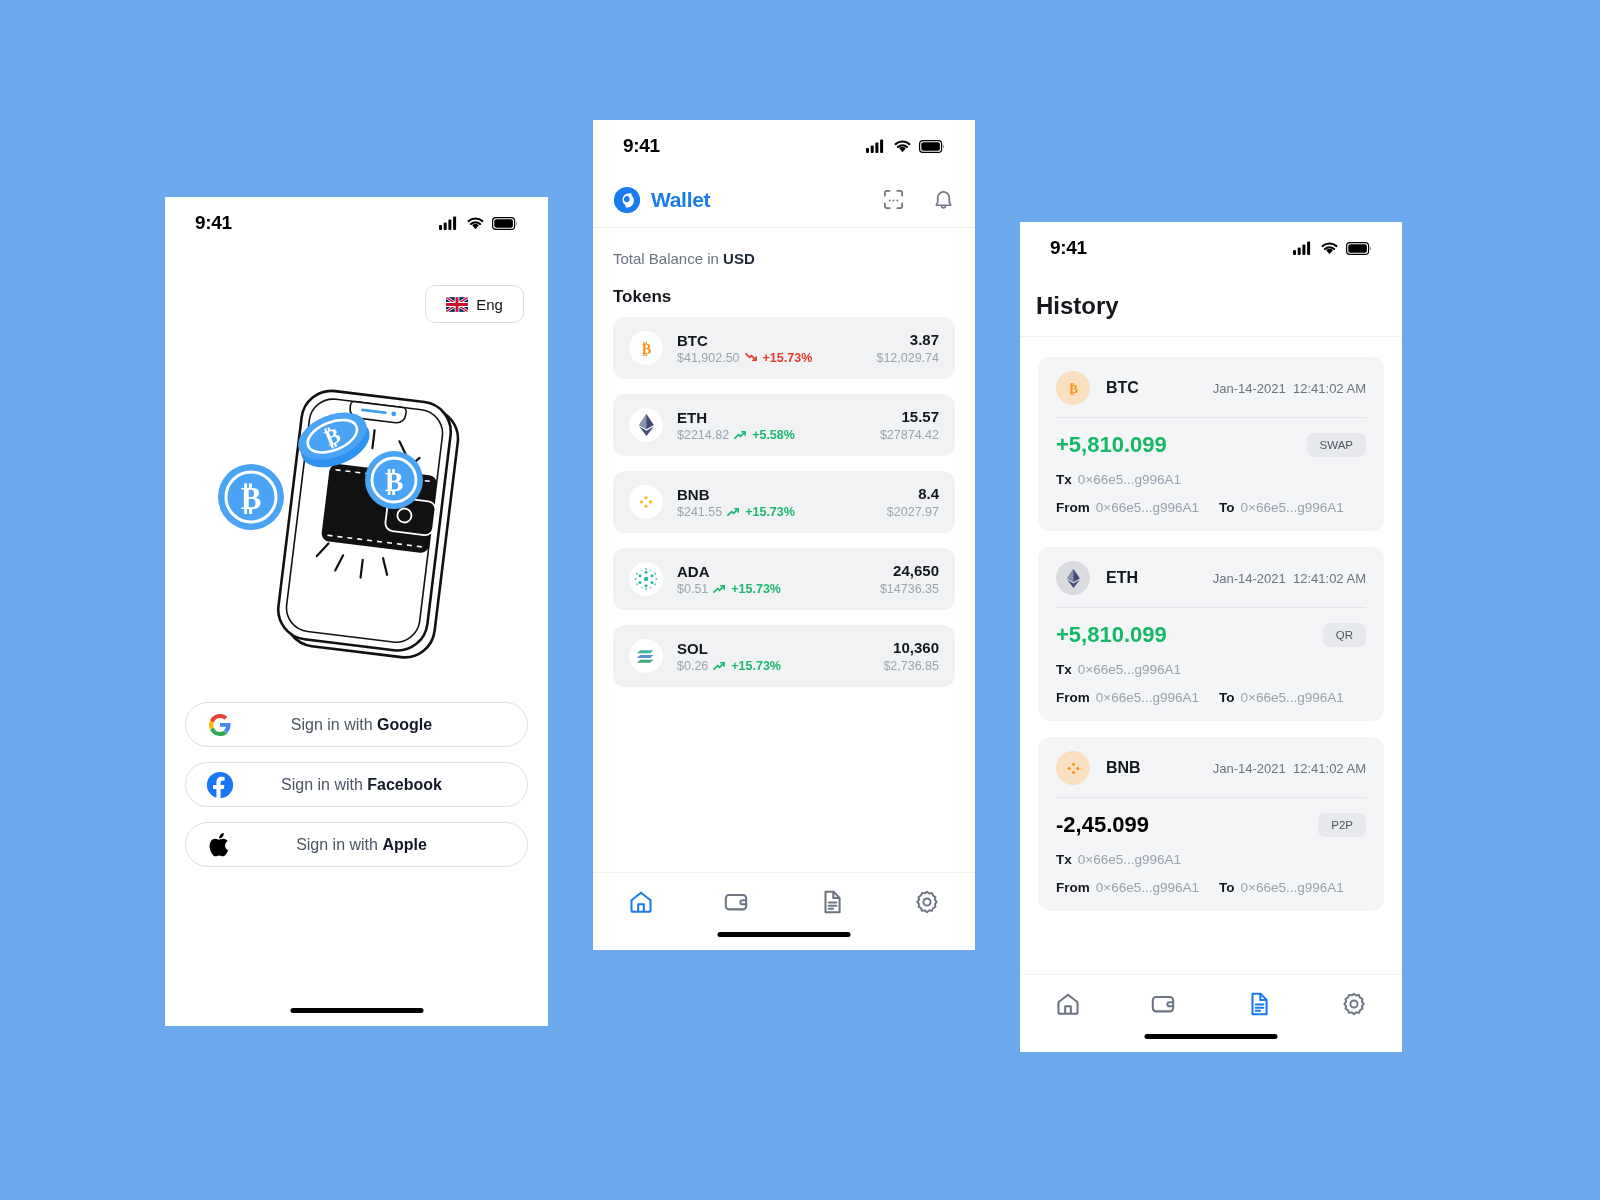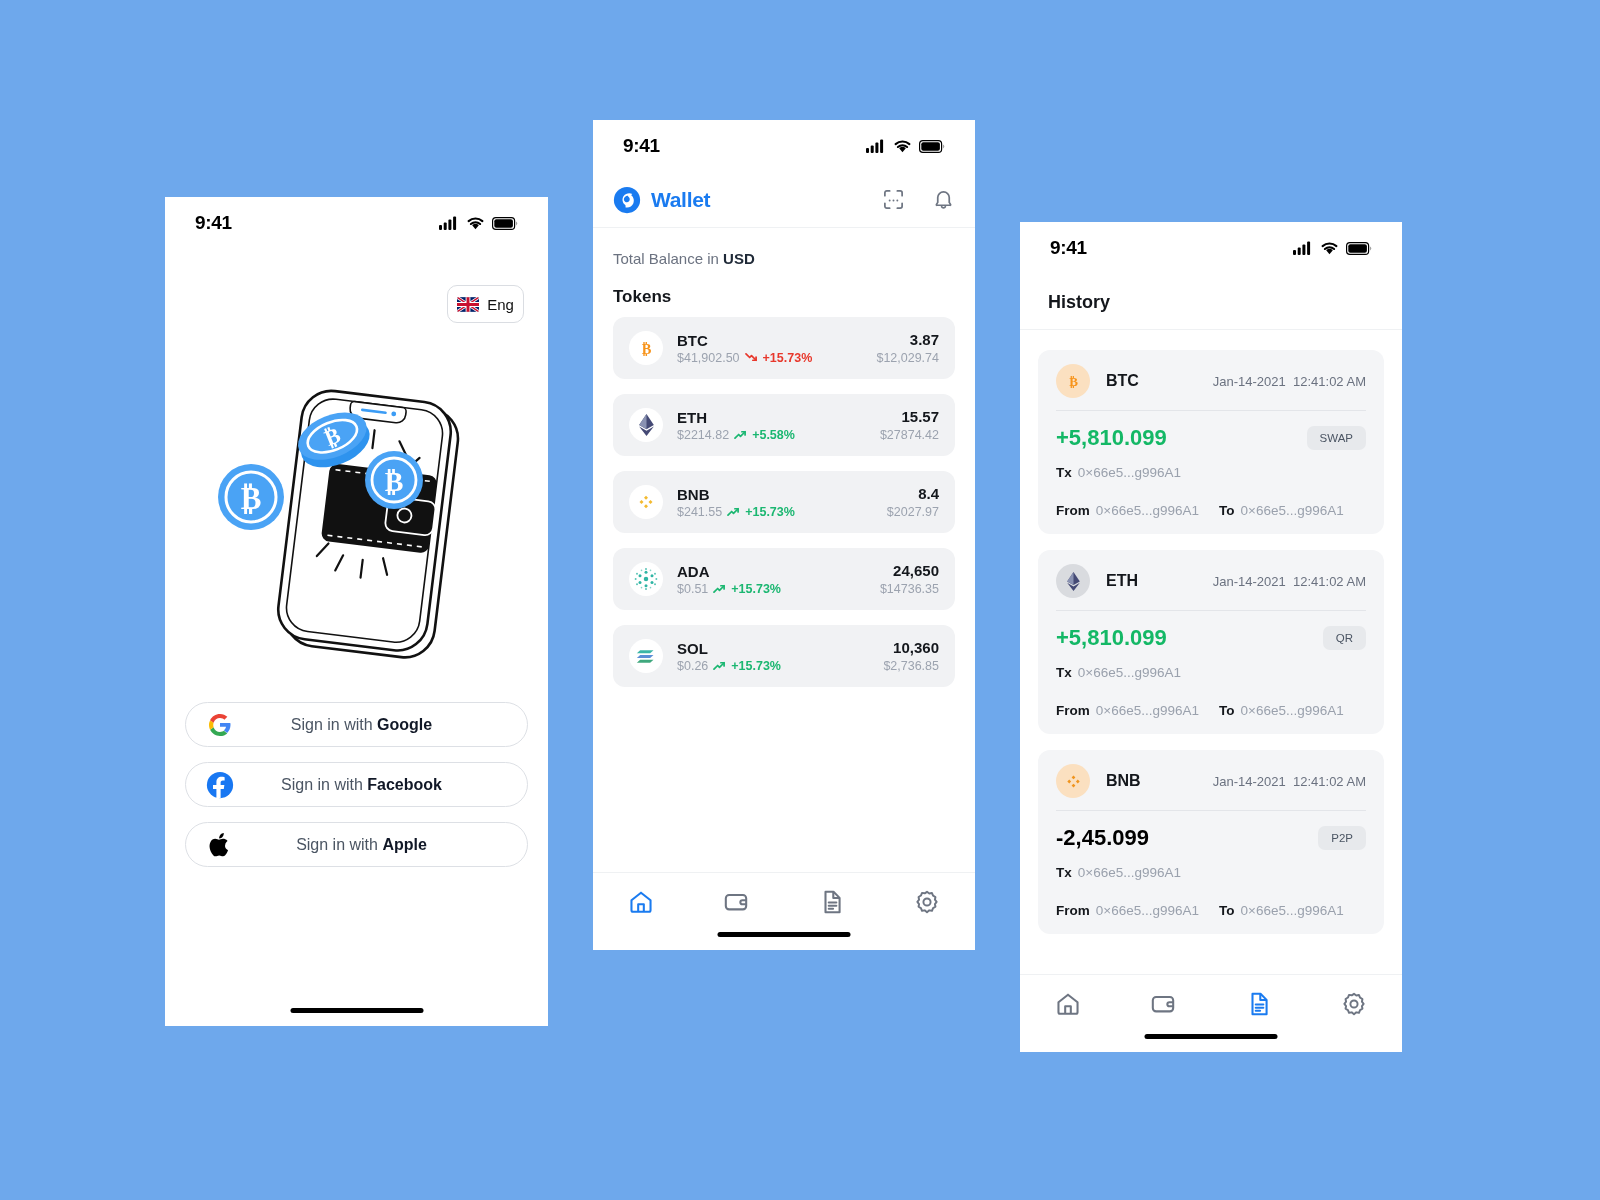--- a/index.html
+++ b/index.html
@@ -39,7 +39,7 @@
   
   .lang-pill {
     position: absolute; right: 24px; top: 88px;
-    width: 77px; height: 38px; border: 1px solid #DADDE2; border-radius: 10px;
+    width: 99px; height: 38px; border: 1px solid #DADDE2; border-radius: 10px;
     display: flex; align-items: center; justify-content: center; gap: 8px;
     background: #fff;
   }

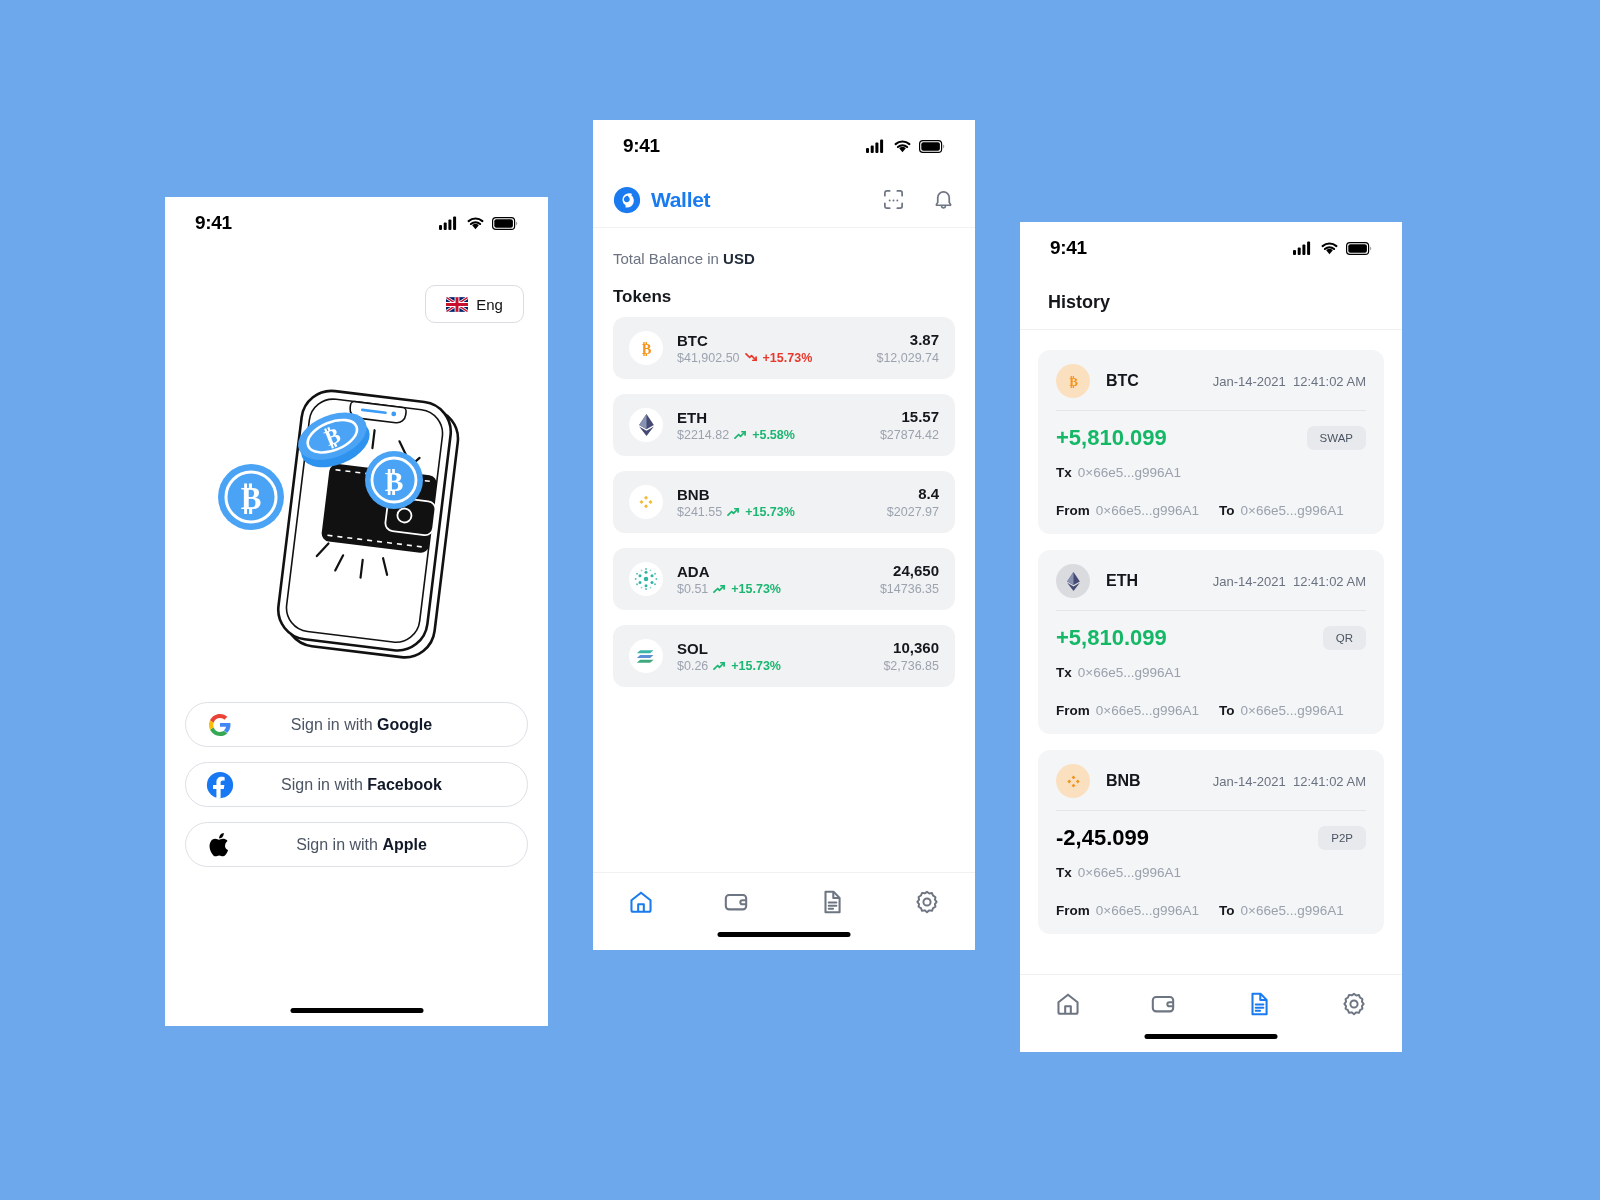--- a/index.html
+++ b/index.html
@@ -127,7 +127,7 @@
 
   
   .history-title {
-    padding: 18px 20px 16px 28px; font-size: 18px; font-weight: bold; color: #14171c;
+    padding: 18px 20px 16px 16px; font-size: 24px; font-weight: bold; color: #14171c;
     border-bottom: 1px solid #EFF1F3;
   }
   .history-scroll { padding: 20px 18px 0 18px; height: 710px; overflow: hidden;}

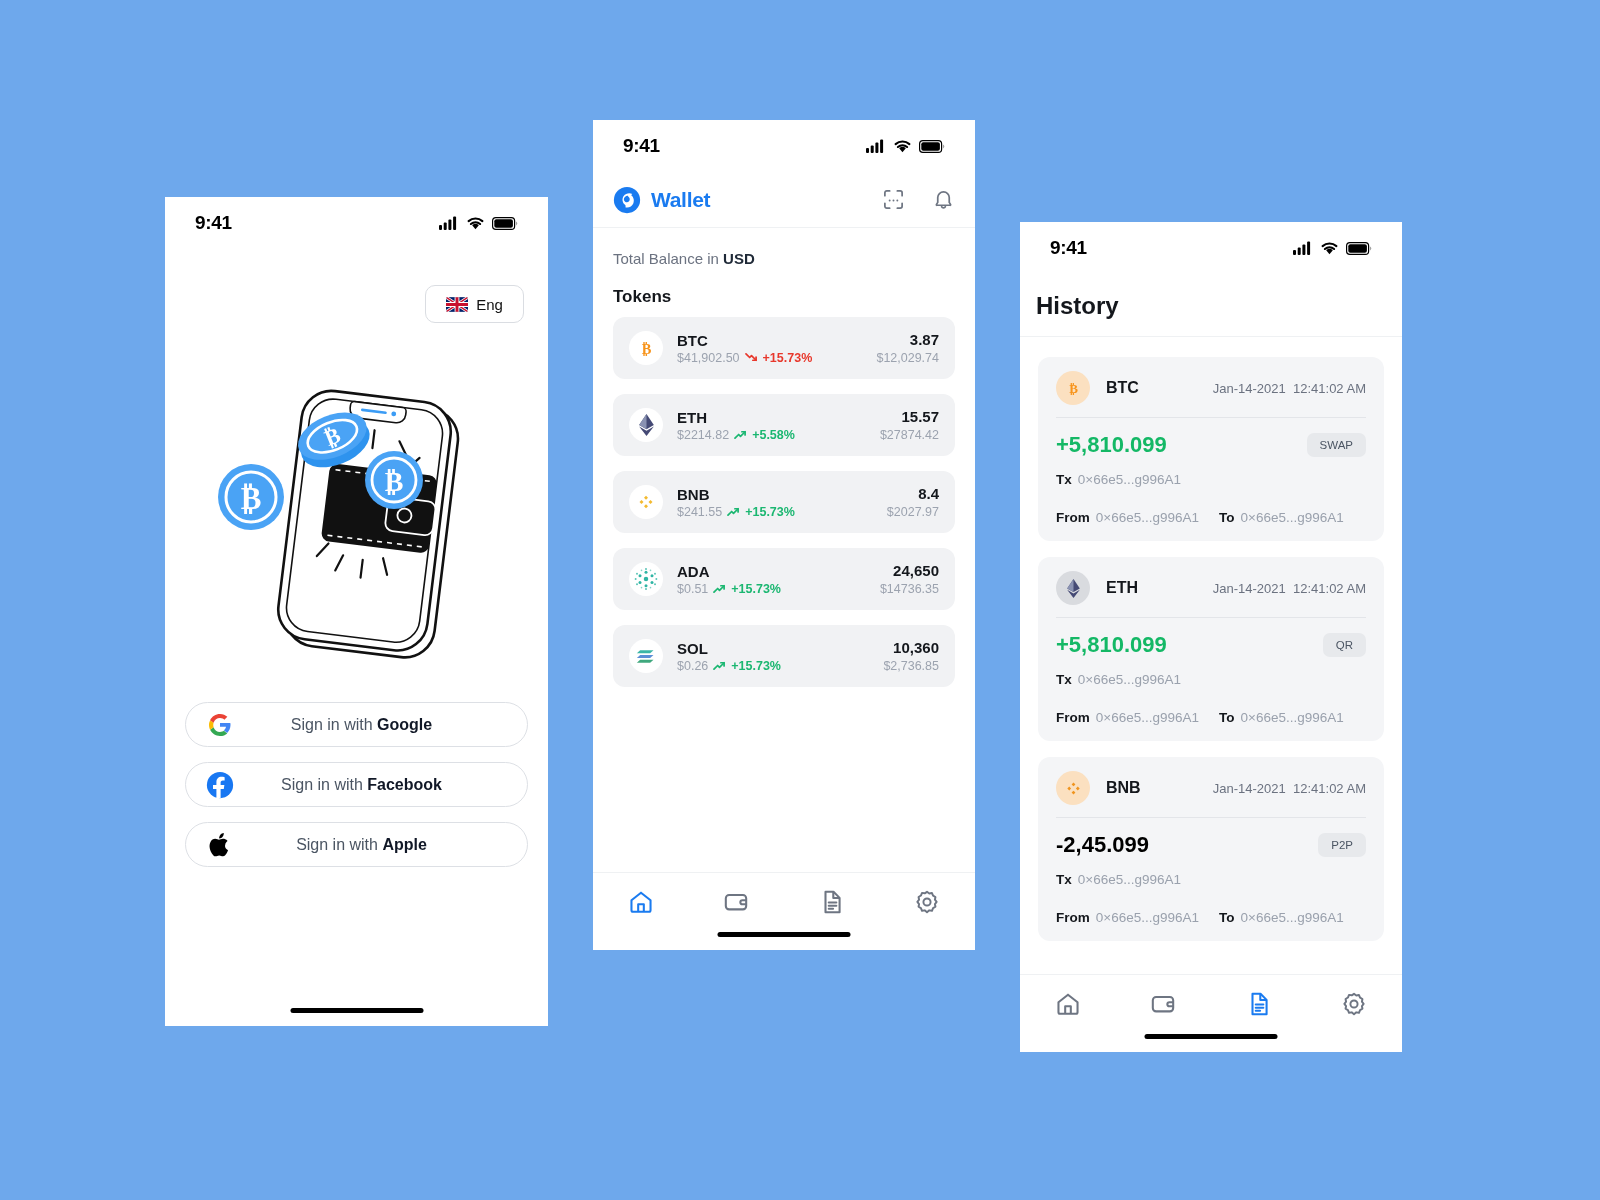--- a/index.html
+++ b/index.html
@@ -154,7 +154,7 @@
   }
   .hist-meta { font-size: 13.5px; color: #9aa1ad; margin-top: 14px; display:flex; gap:6px;}
   .hist-meta .k { color: #14171c; font-weight: bold; }
-  .hist-meta-row2 { display: flex; gap: 20px; margin-top: 23px; }
+  .hist-meta-row2 { display: flex; gap: 20px; margin-top: 13px; }
 
   svg { display: block; }
 </style>

